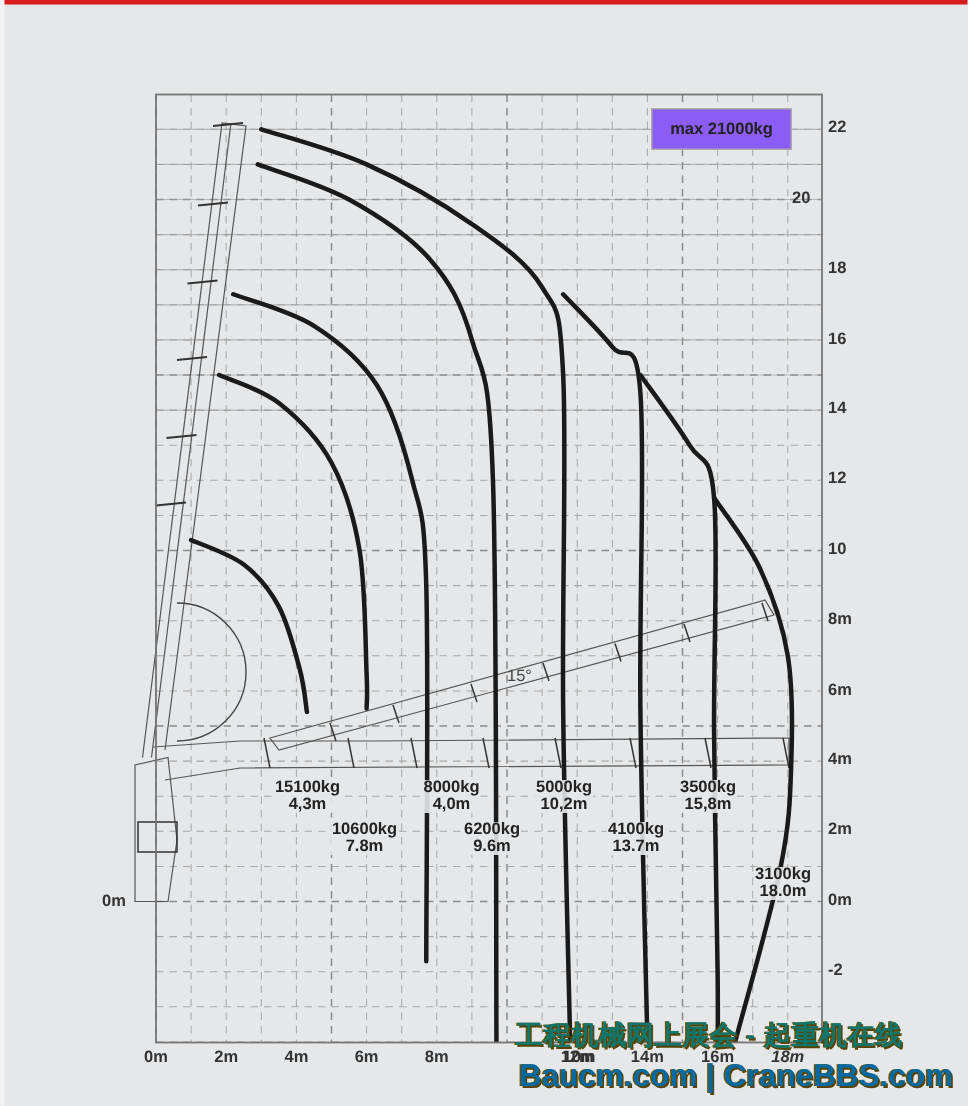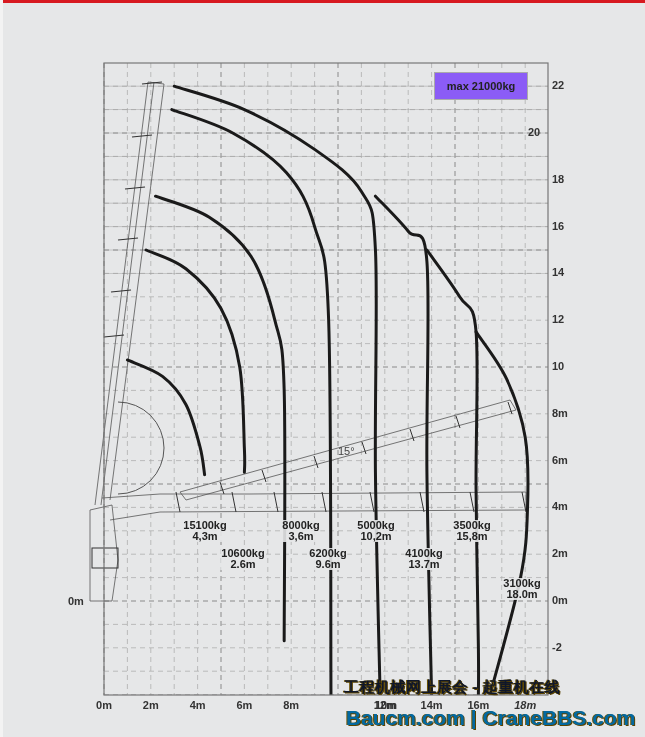--- a/index.html
+++ b/index.html
@@ -176,7 +176,7 @@
     </div>
     <div class="load" style="left: 301px; top: 520px;">
       <div>8000kg</div>
-      <div>3,6m</div>
+      <div>4,0m</div>
     </div>
     <div class="load" style="left: 328px; top: 548px;">
       <div>6200kg</div>

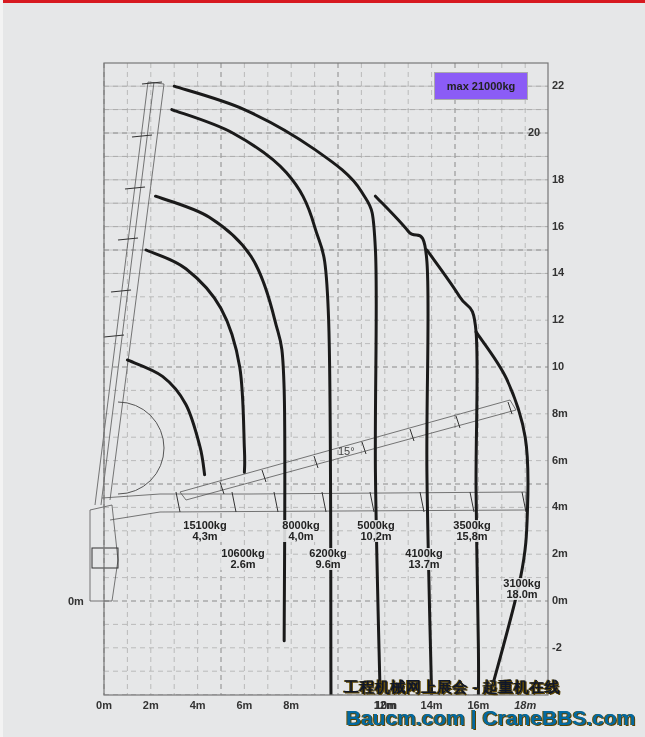--- a/index.html
+++ b/index.html
@@ -172,7 +172,7 @@
     </div>
     <div class="load" style="left: 243px; top: 548px;">
       <div>10600kg</div>
-      <div>2.6m</div>
+      <div>7.8m</div>
     </div>
     <div class="load" style="left: 301px; top: 520px;">
       <div>8000kg</div>

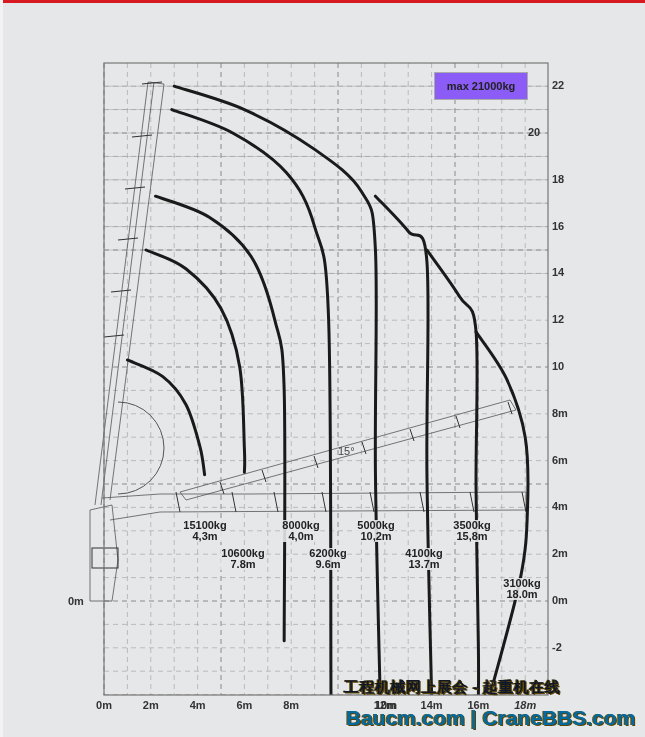--- a/index.html
+++ b/index.html
@@ -16,7 +16,7 @@
             background:#8b5cf6; font-size:11px; font-weight:bold; color:#222; display:flex;
             align-items:center; justify-content:center; }
   .angle { position:absolute; left:338px; top:429px; font-size:11px; color:#444;margin-top:16px; }
-  .wm1 { position:absolute; left:344px; top:678px; font-size:15px; font-weight:bold; color:#0f172a;
+  .wm1 { position:absolute; left:344px; top:678px; font-size:18px; font-weight:bold; color:#0f766e;
          letter-spacing:0.5px; text-shadow:1px 1px 0 #5a4300, -1px 0 0 #6b5200; white-space:nowrap; }
   .wm2 { position:absolute; left:346px; top:706px; font-size:21px; font-weight:bold; color:#0369a1;
          text-shadow:1px 1px 0 #5a4300, -1px 0 0 #6b5200; white-space:nowrap; }

